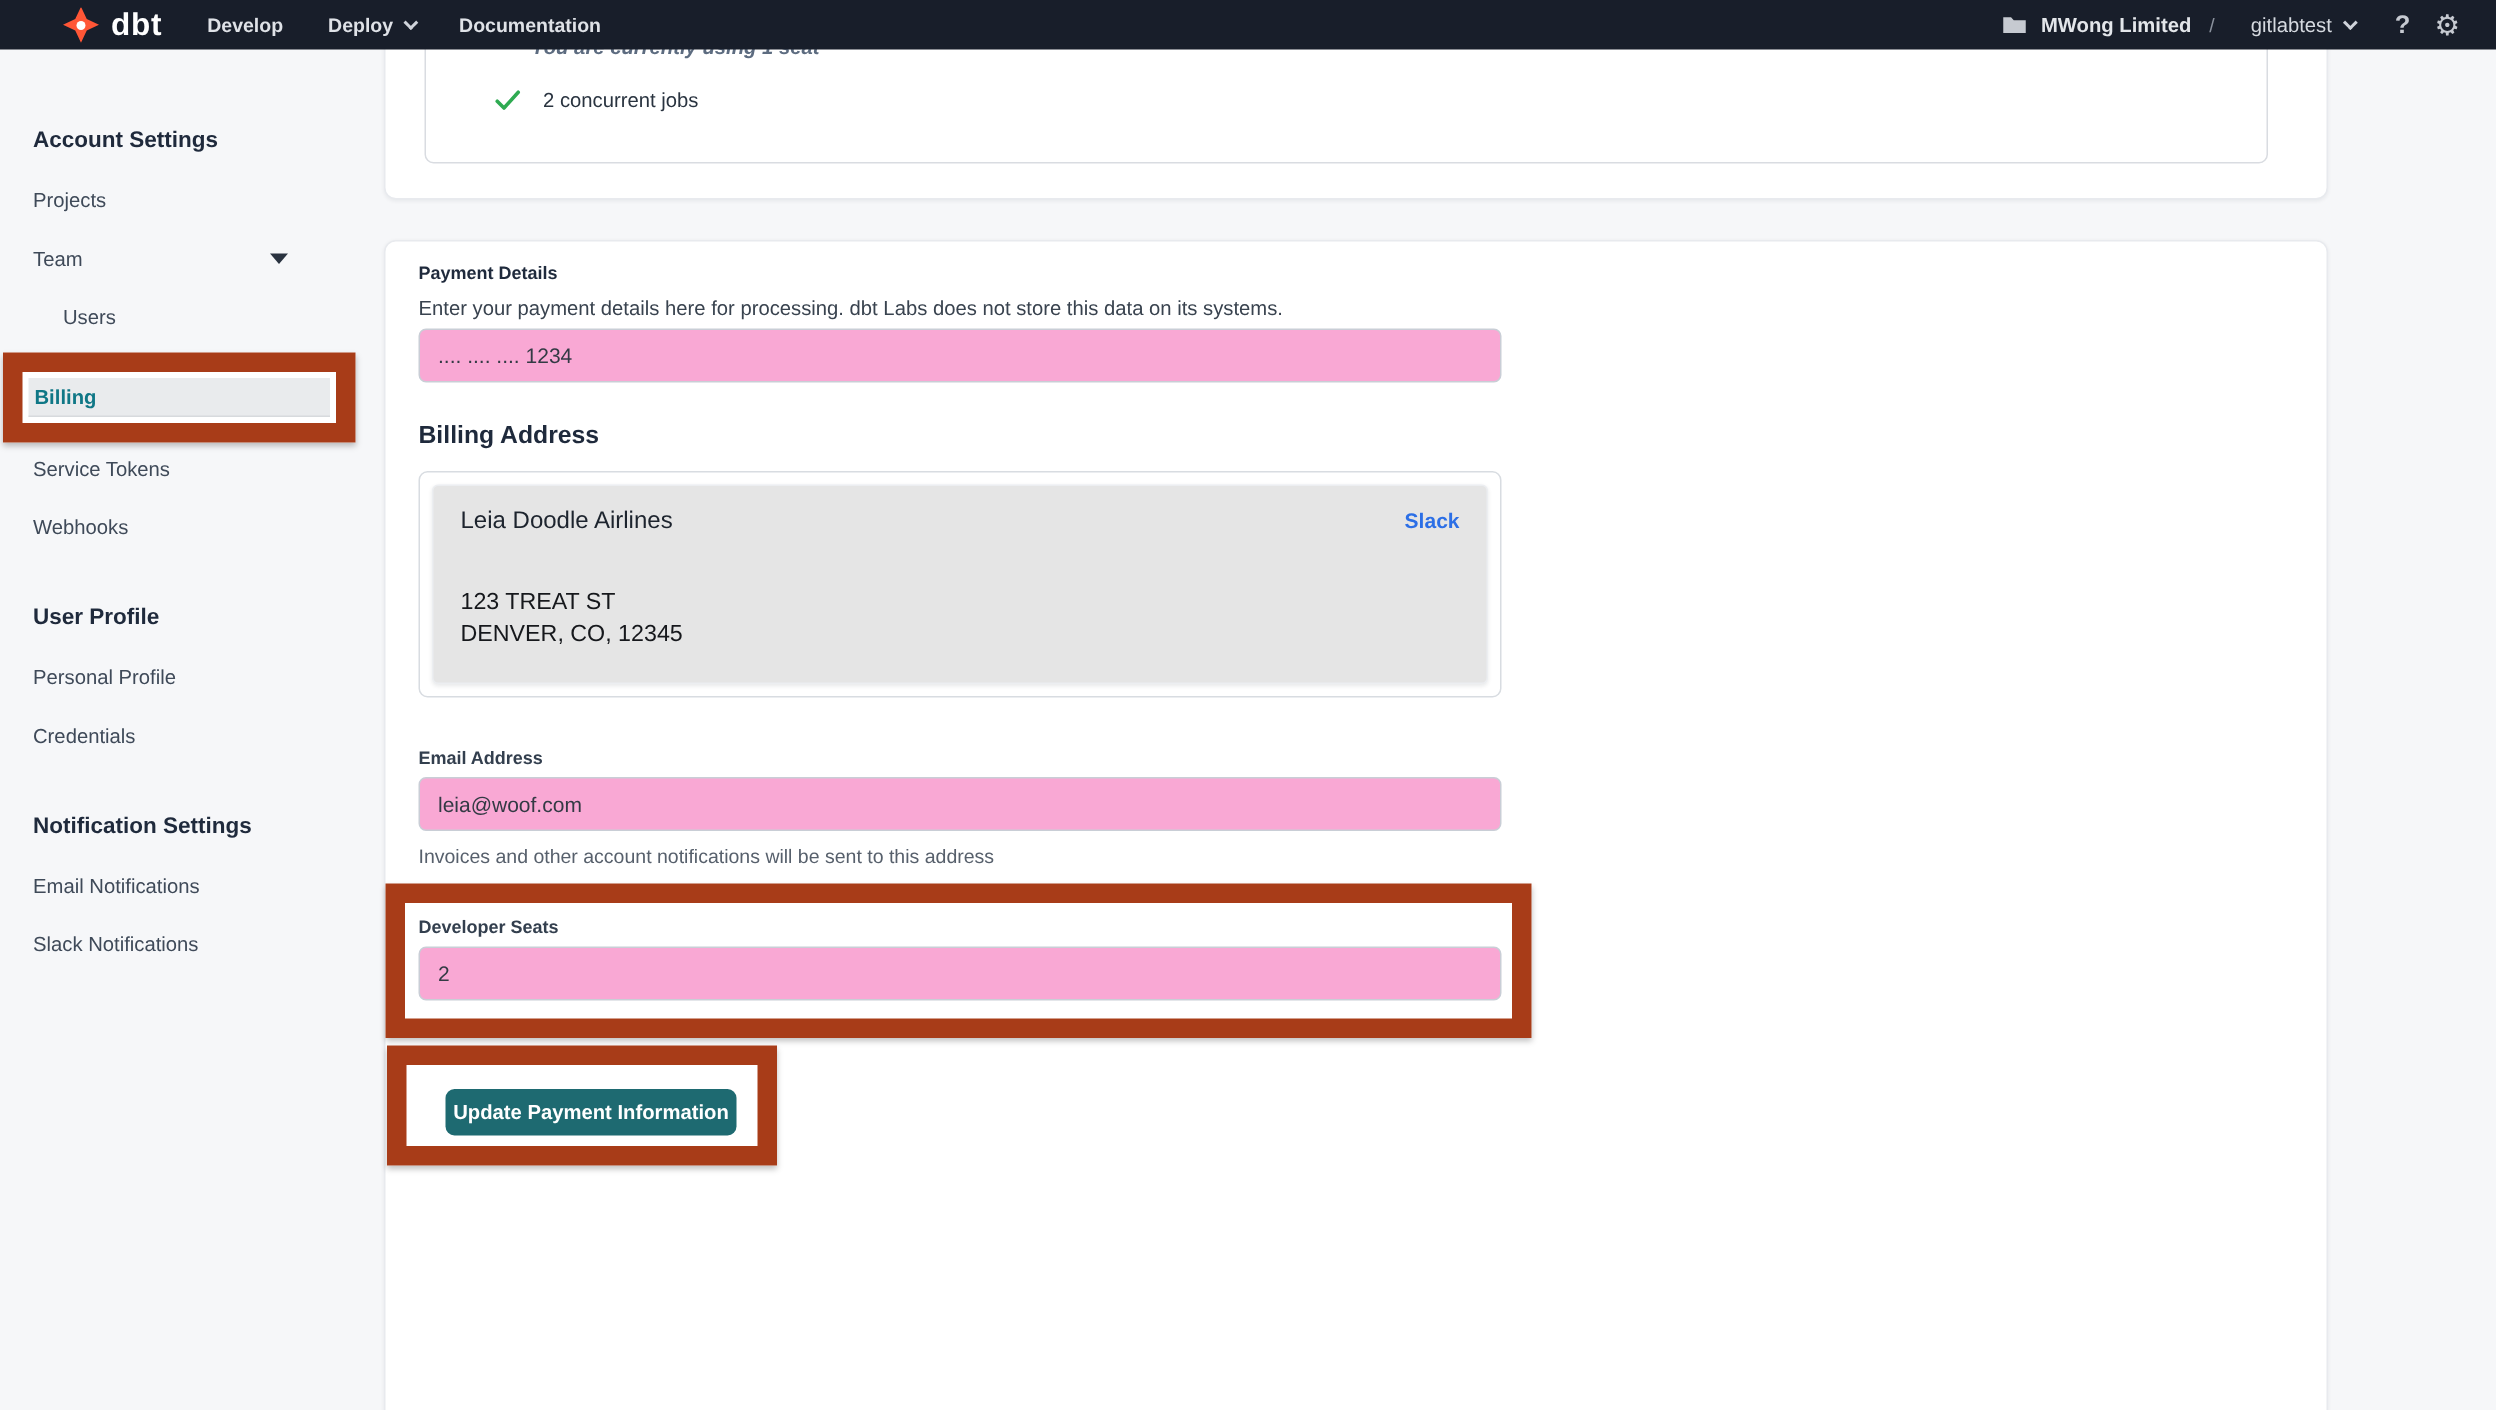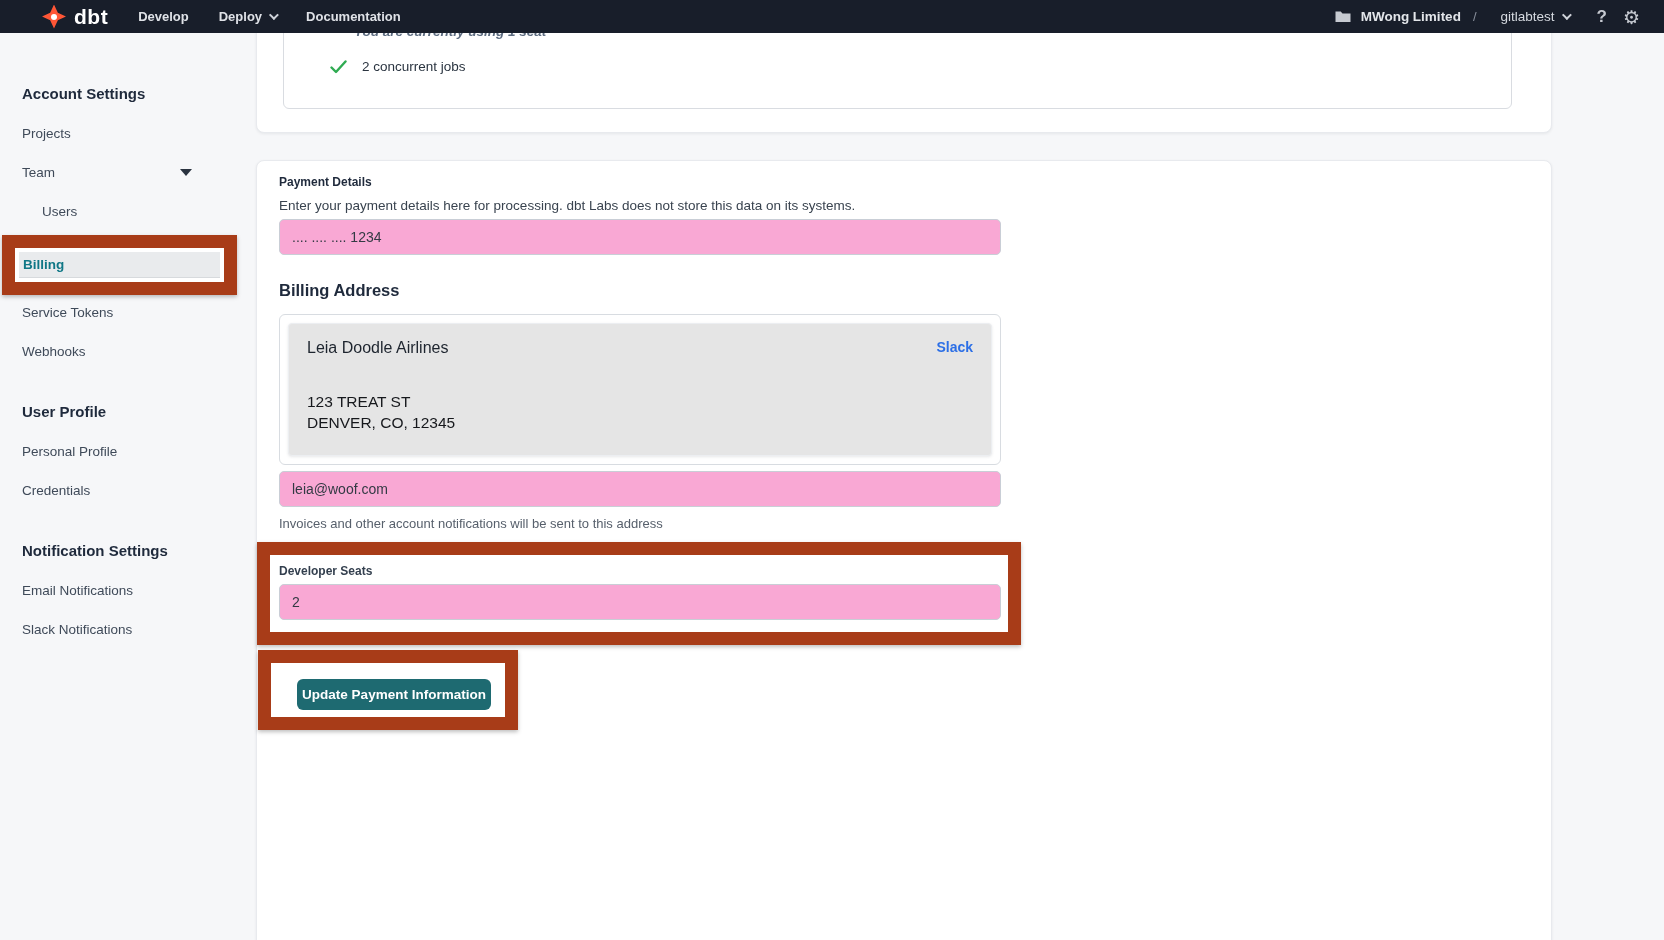--- a/index.html
+++ b/index.html
@@ -180,6 +180,7 @@
     </div>
   </div>
 
+  <div class="f-label mt34">Email Address</div>
   <input class="f-input" type="text" value="leia@woof.com" style="">
   <div class="helper">Invoices and other account notifications will be sent to this address</div>
 

